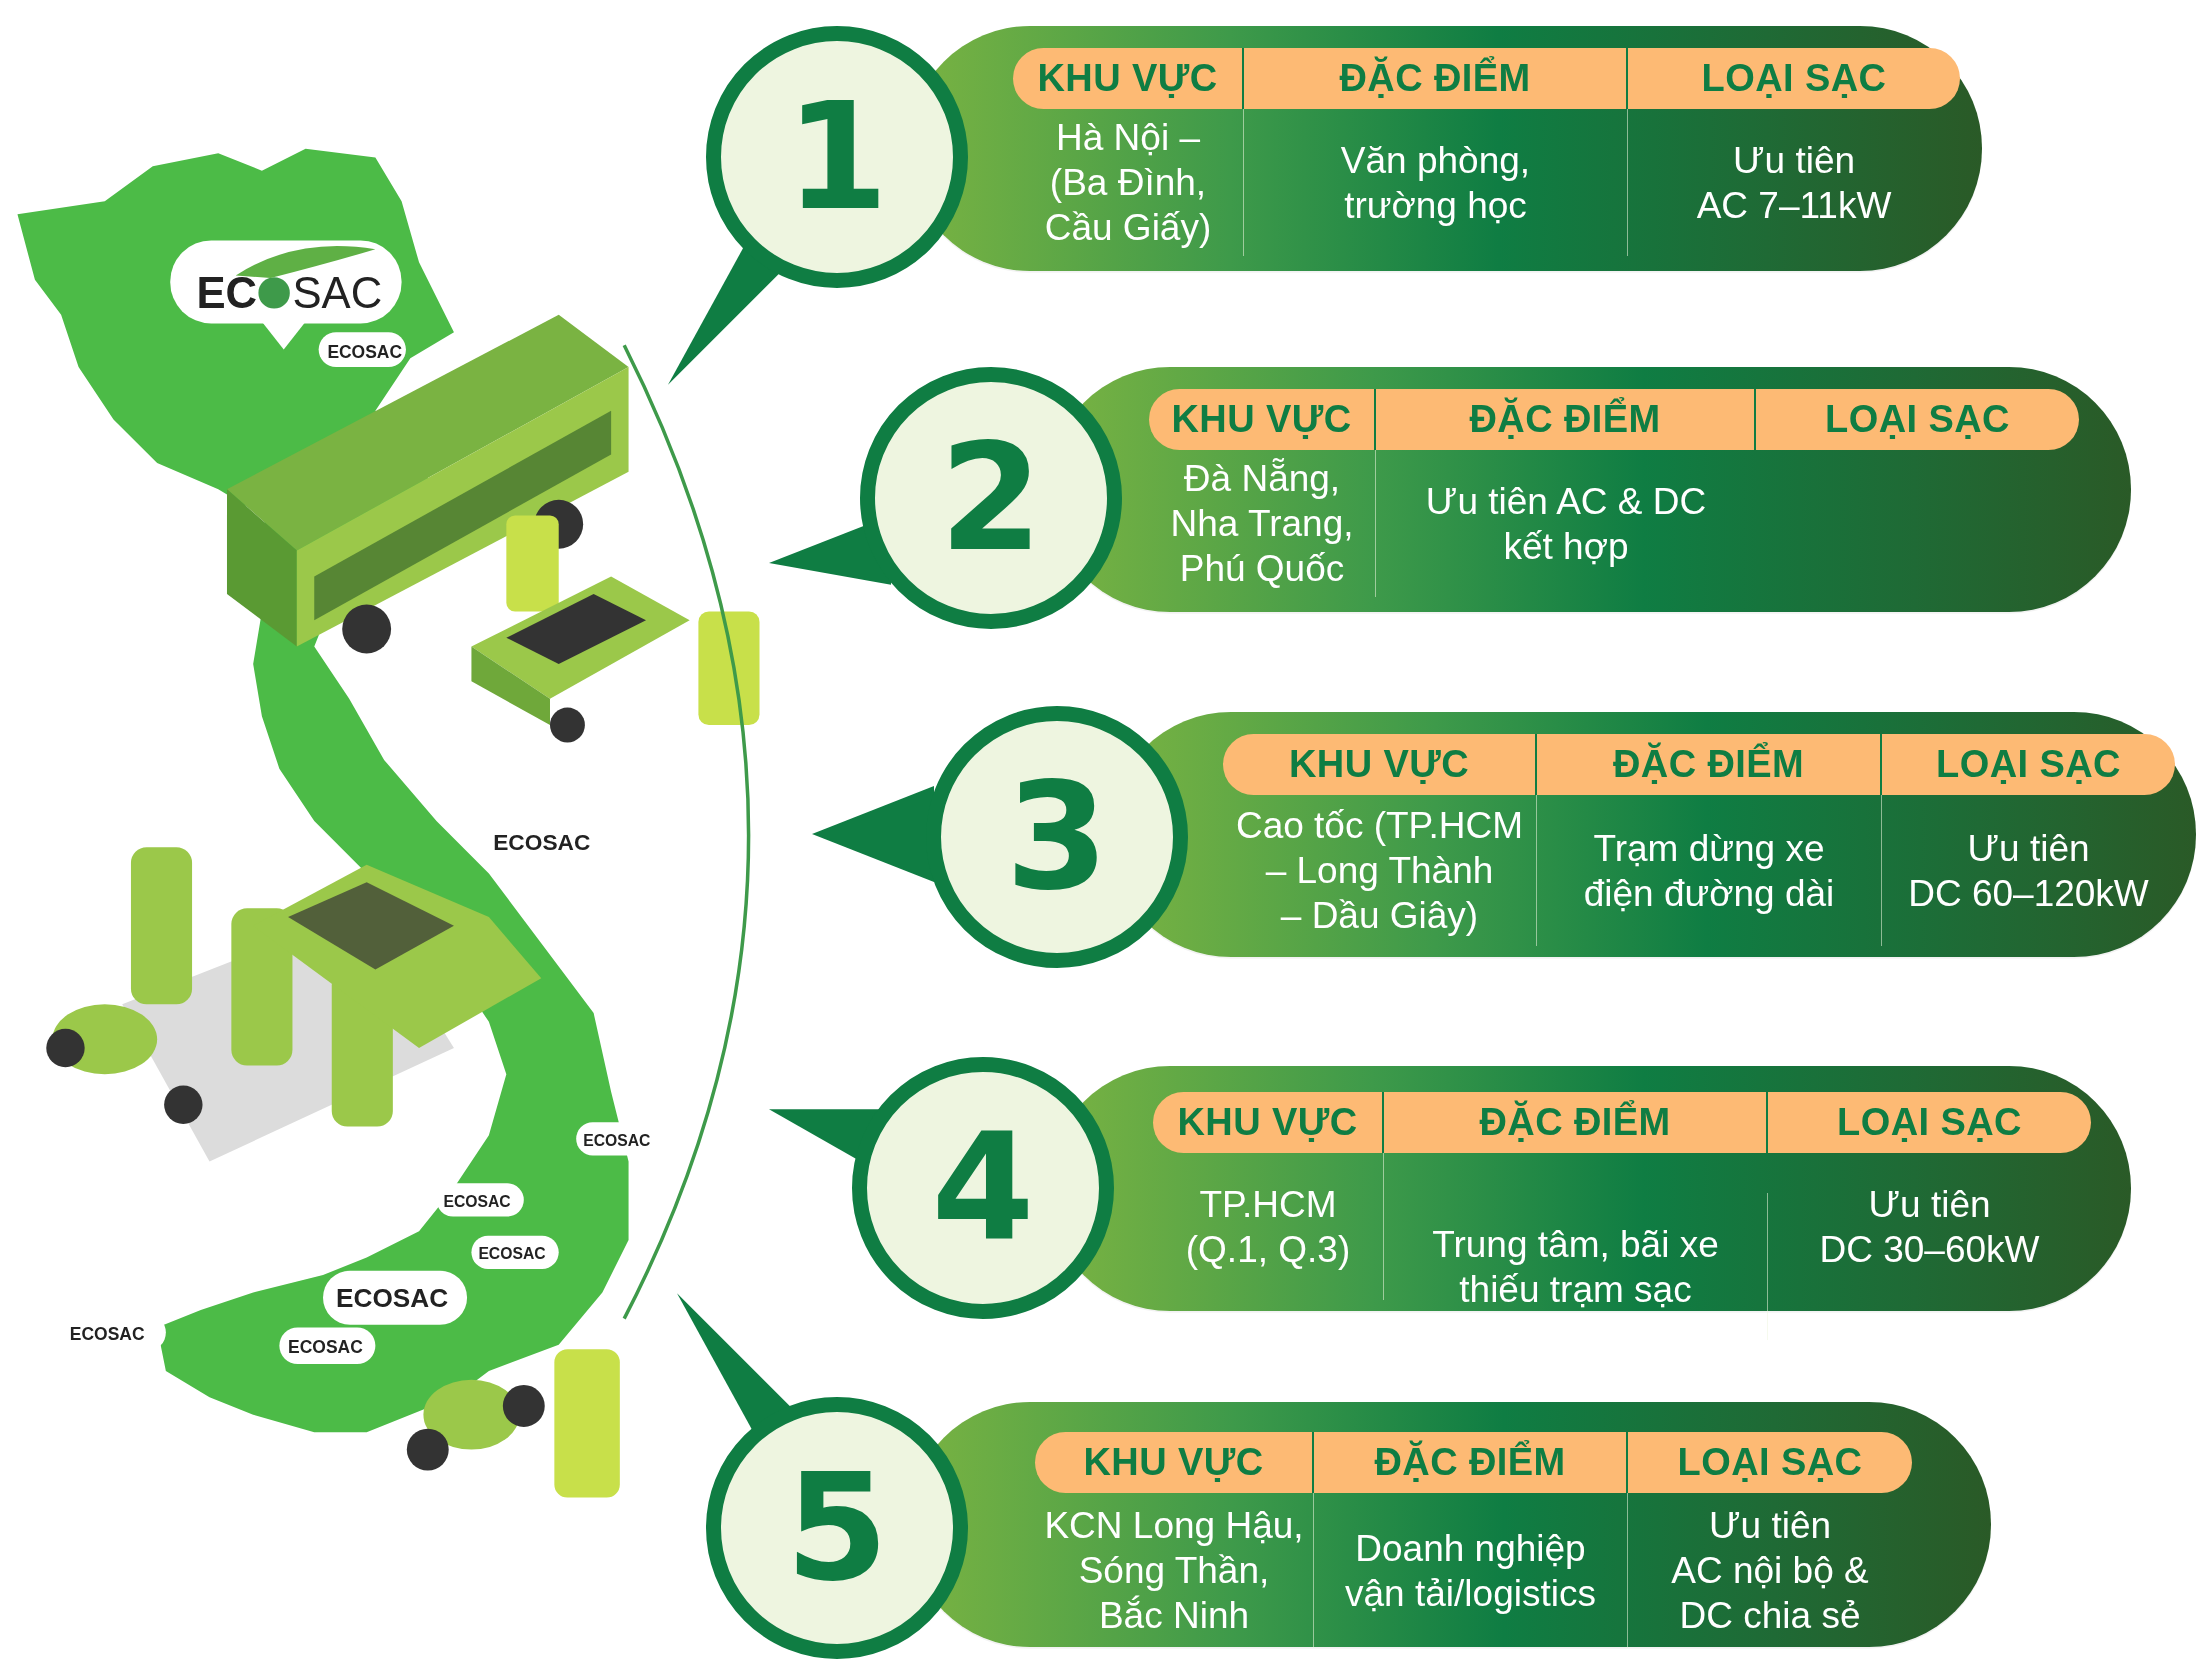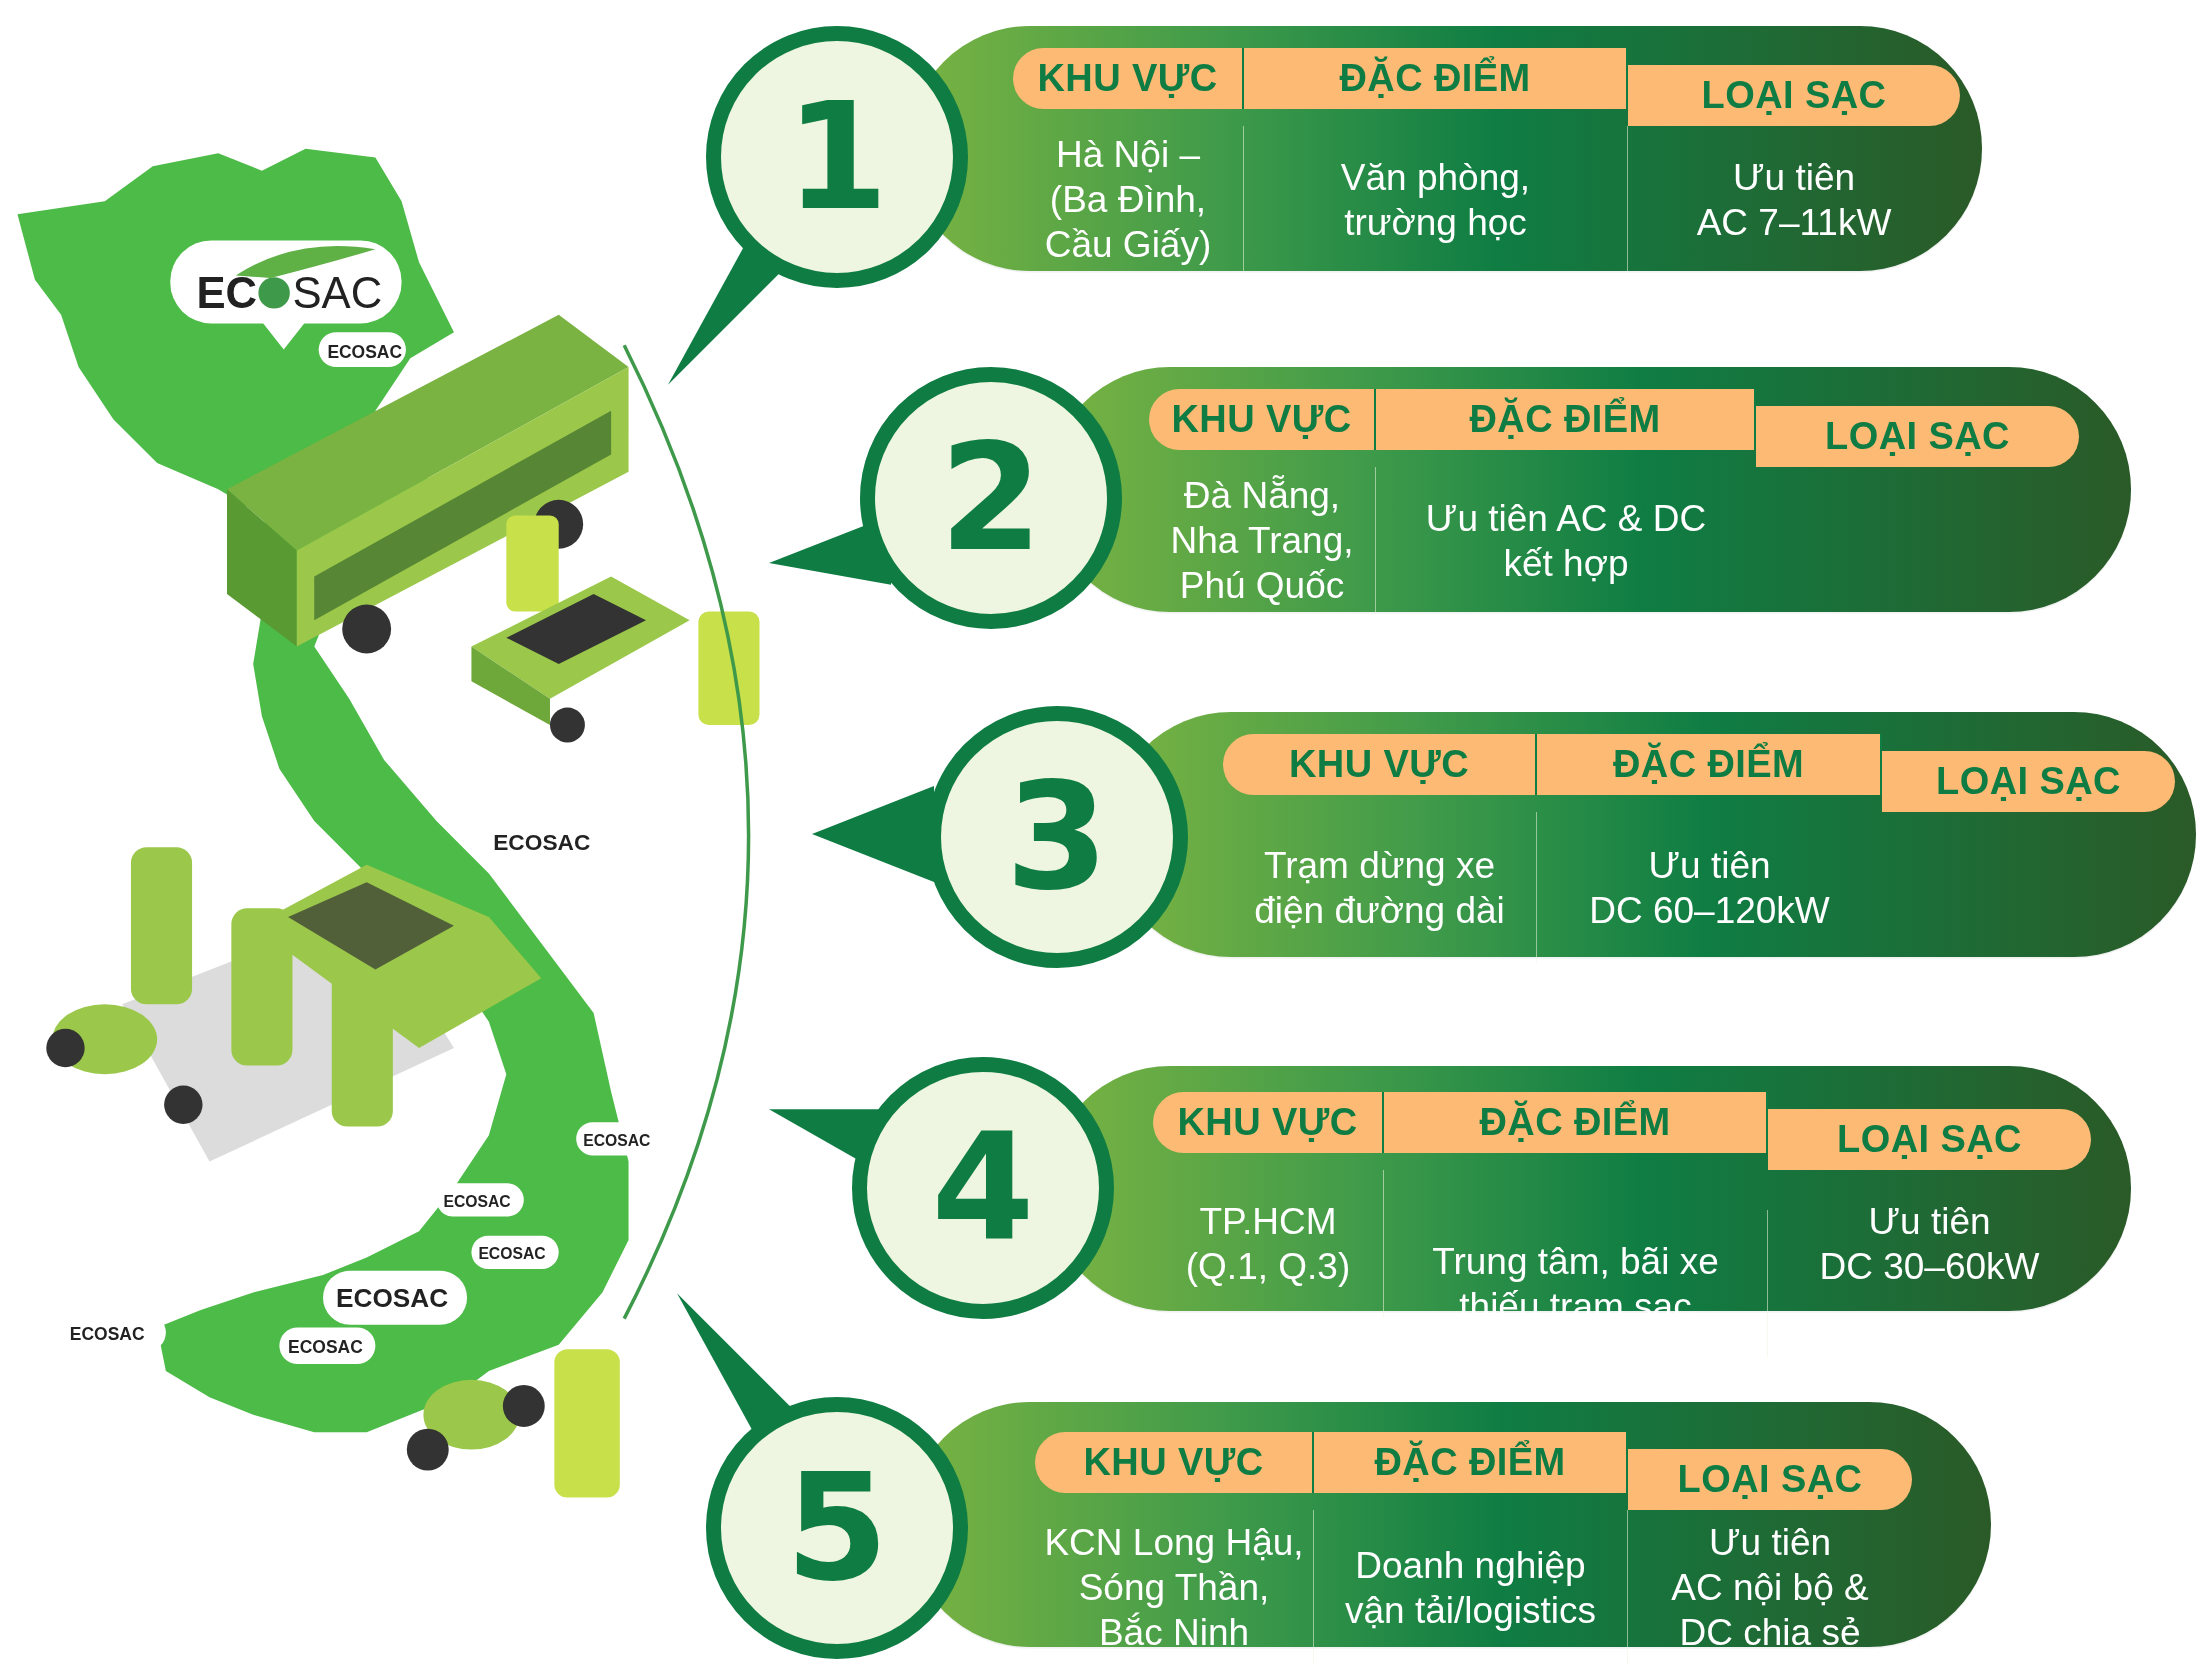--- a/index.html
+++ b/index.html
@@ -13,7 +13,7 @@
   .tbl{position:absolute;display:grid;}
   .hdr{background:#fdba74;height:61px;display:flex;align-items:center;justify-content:center;font-weight:bold;color:#0f7d43;font-size:38px;letter-spacing:0.4px;border-right:2.6px solid #0f7d43;}
   .hdr.first{border-radius:31px 0 0 31px;}
-  .hdr.last{border-radius:0 31px 31px 0;border-right:none;margin-top:17px;}
+  .hdr.last{border-radius:0 31px 31px 0;border-right:none;}
   .cell{color:#ffffff;font-size:37px;text-align:center;display:flex;align-items:center;justify-content:center;line-height:45px;border-right:1.7px solid rgba(238,245,224,0.55);white-space:pre-line;padding:3.5px 5.2px;}
   .cell.last{border-right:none;}
 </style>

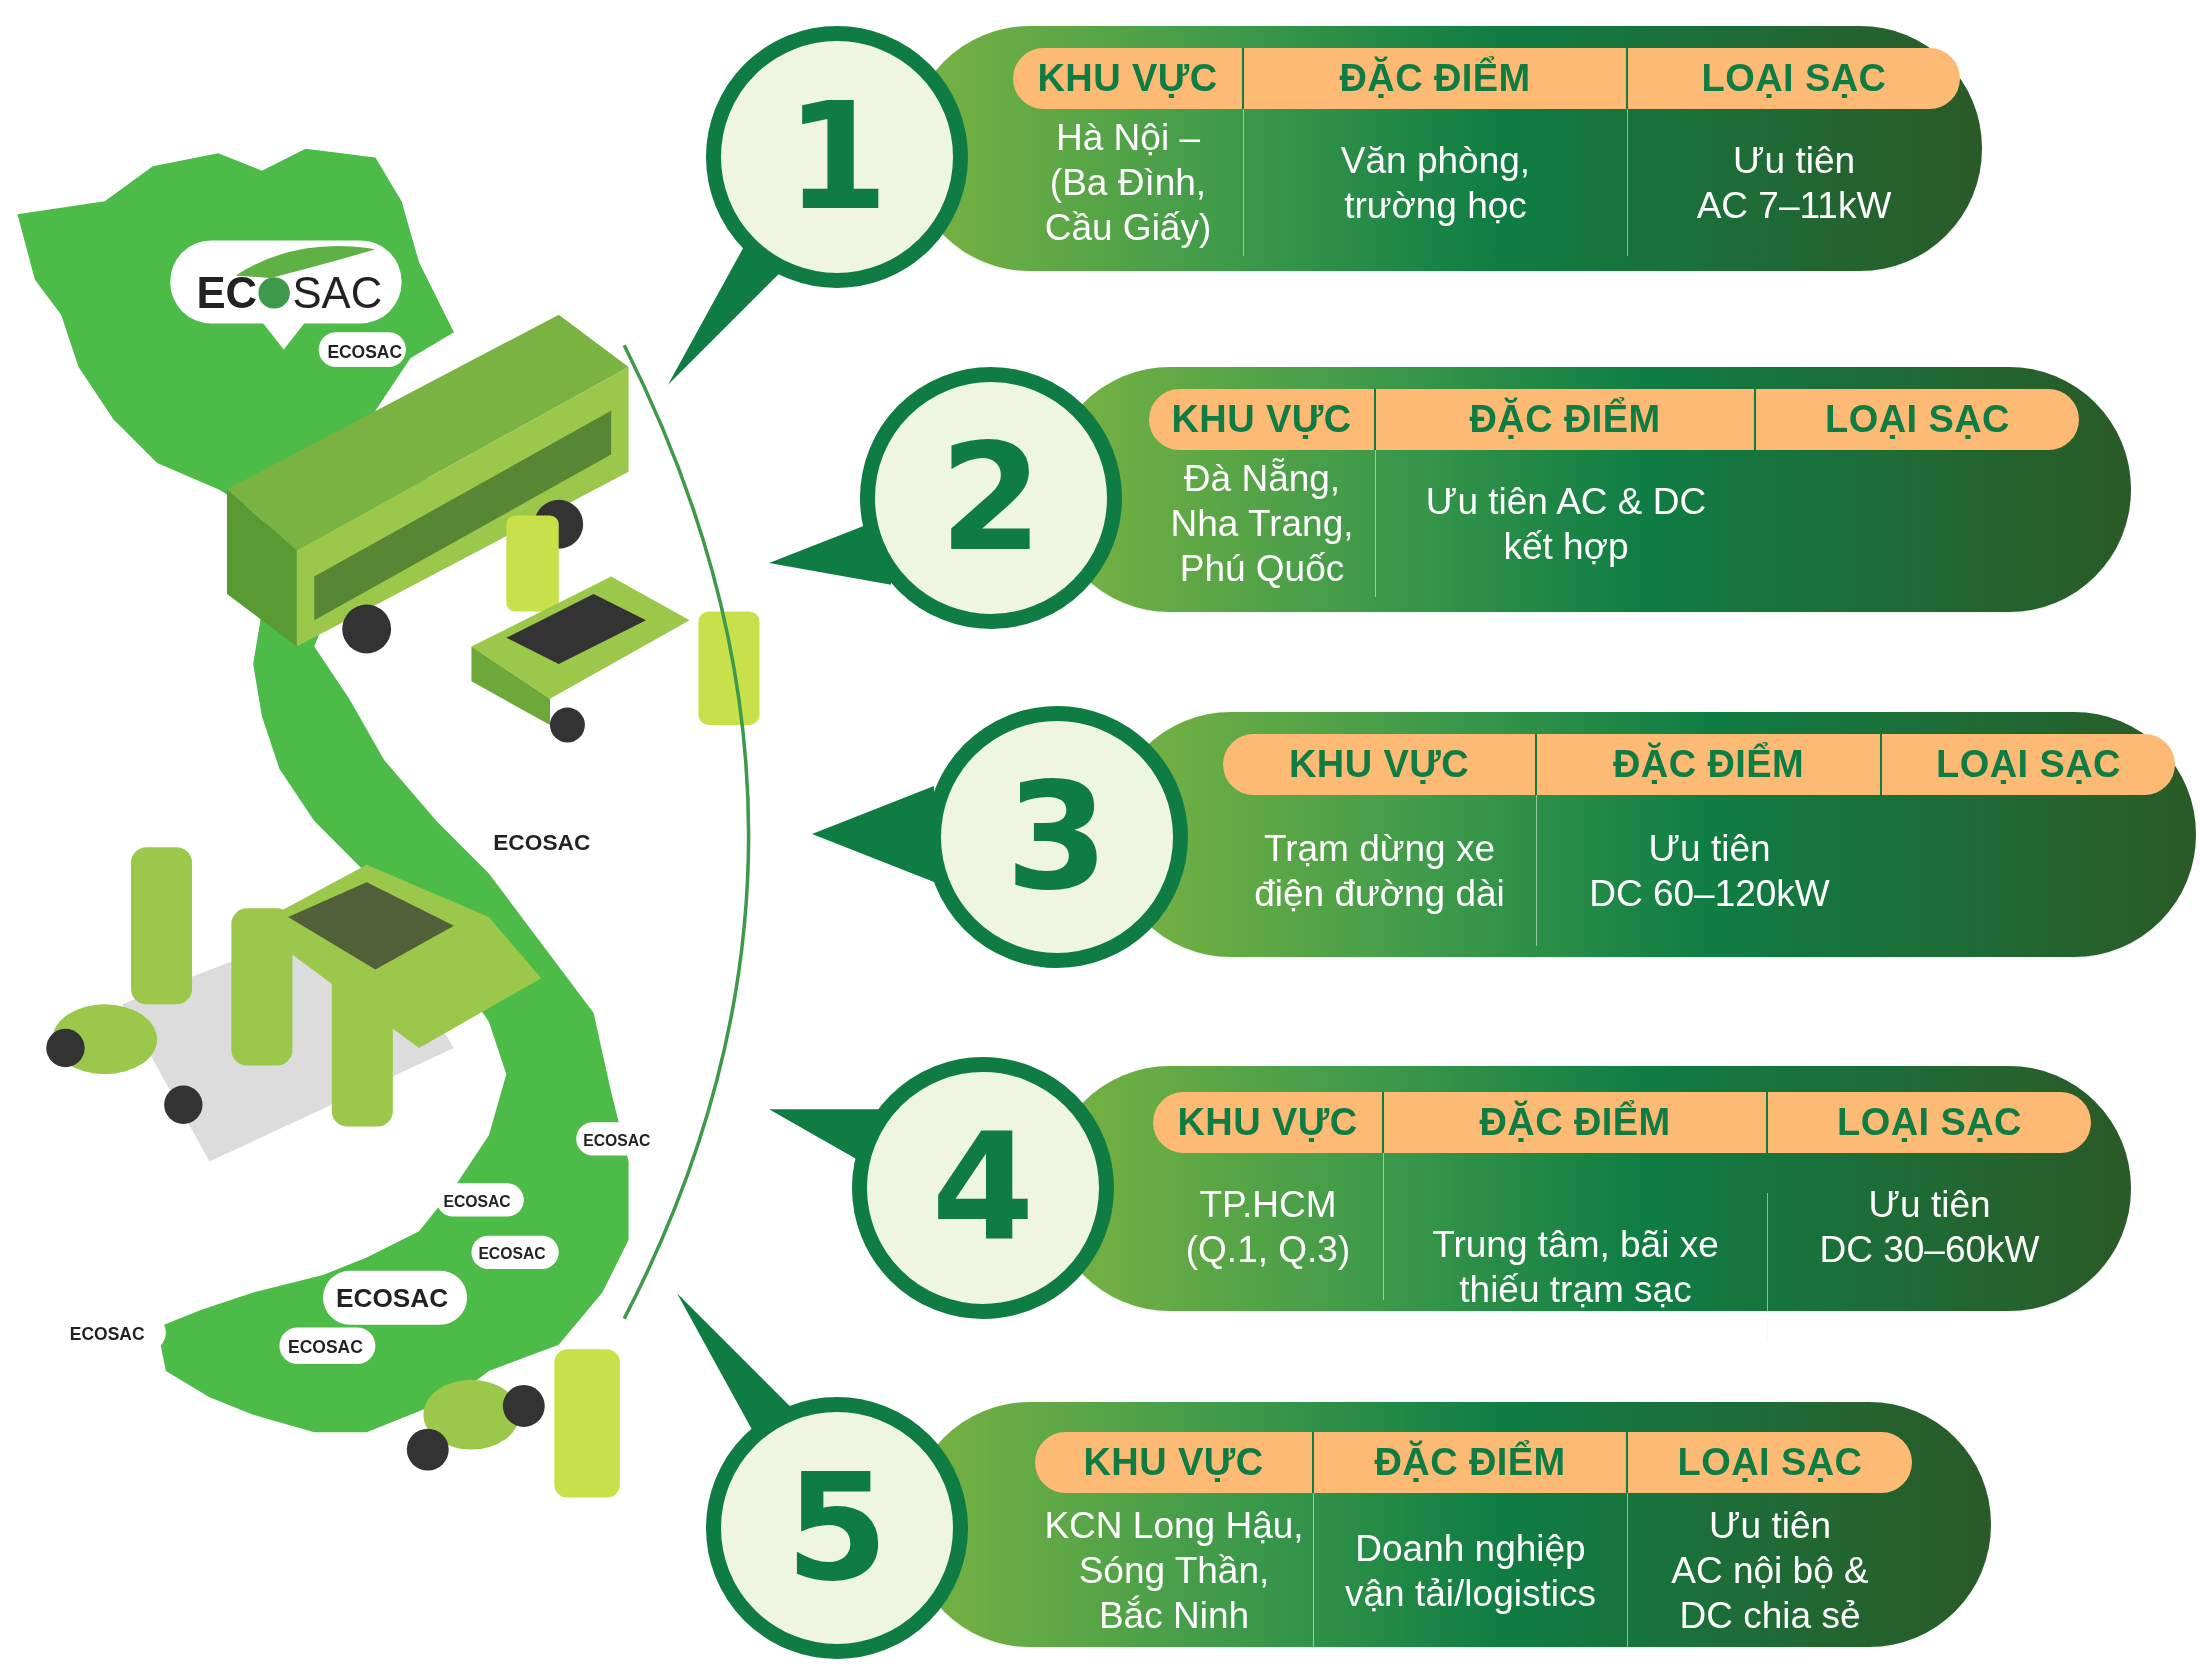--- a/index.html
+++ b/index.html
@@ -156,6 +156,9 @@
   <div class="hdr first">KHU VỰC</div>
   <div class="hdr">ĐẶC ĐIỂM</div>
   <div class="hdr last">LOẠI SẠC</div>
+  <div class="cell" style="height:144px;">Cao tốc (TP.HCM
+– Long Thành
+– Dầu Giây)</div>
   <div class="cell" style="height:144px;">Trạm dừng xe
 điện đường dài</div>
   <div class="cell last" style="height:144px;">Ưu tiên

